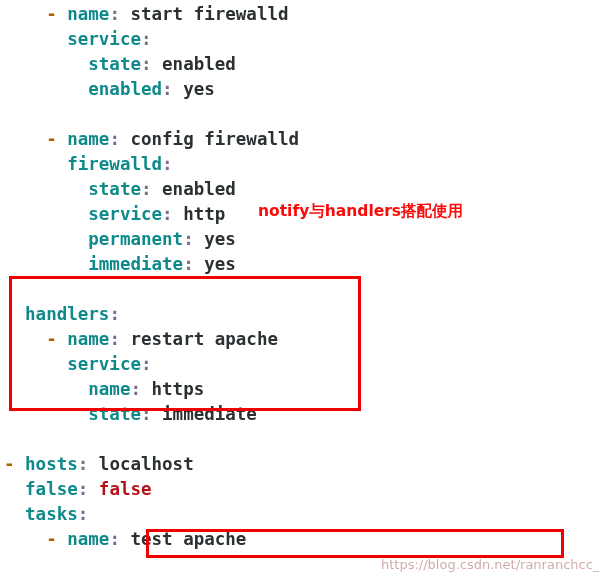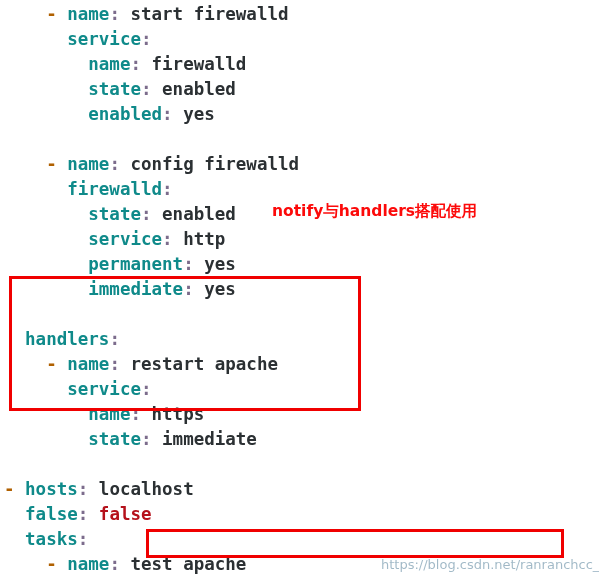--- a/index.html
+++ b/index.html
@@ -84,7 +84,6 @@
   <div class="code-area" id="code-area">
       <div class="line"><span>    </span><span class="tok-dash">- </span><span class="tok-key">name</span><span class="tok-colon">:&nbsp;</span><span class="tok-val">start&nbsp;firewalld</span></div>
       <div class="line"><span>      </span><span class="tok-key">service</span><span class="tok-colon">:</span></div>
-      <div class="line"><span>        </span><span class="tok-key">name</span><span class="tok-colon">:&nbsp;</span><span class="tok-val">firewalld</span></div>
       <div class="line"><span>        </span><span class="tok-key">state</span><span class="tok-colon">:&nbsp;</span><span class="tok-val">enabled</span></div>
       <div class="line"><span>        </span><span class="tok-key">enabled</span><span class="tok-colon">:&nbsp;</span><span class="tok-val">yes</span></div>
       <div class="line">&nbsp;</div>

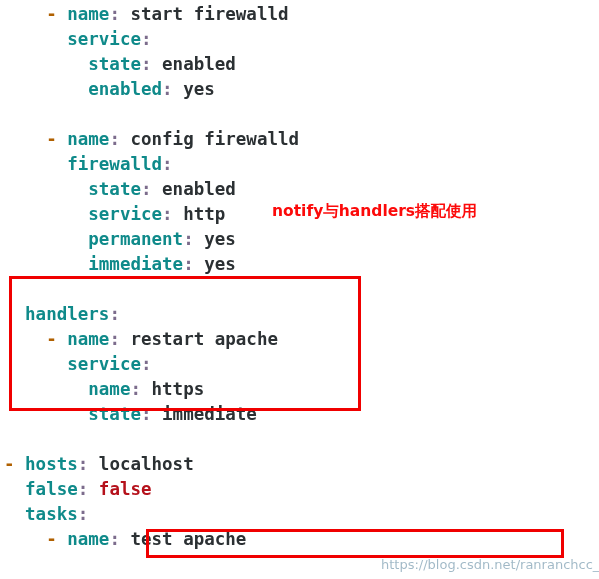--- a/index.html
+++ b/index.html
@@ -108,7 +108,7 @@
     </div>
 
   <div id="annotation-layer">
-      <div class="annotation" style="left: 272px; top: 204px;">notify与handlers搭配使用</div>
+      <div class="annotation" style="left: 258px; top: 204px;">notify与handlers搭配使用</div>
     </div>
 
   <div id="box-layer">

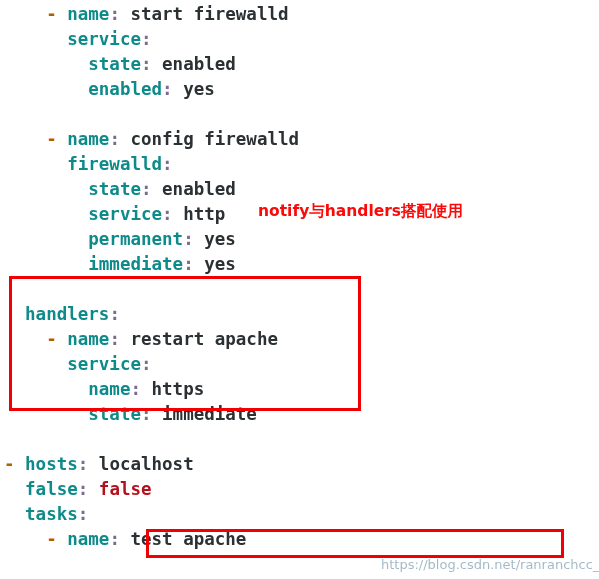--- a/index.html
+++ b/index.html
@@ -68,7 +68,7 @@
 
   .watermark {
     position: absolute;
-    color: #0c4a6e;
+    color: #7f1d1d;
     opacity: 0.38;
     font-family: "DejaVu Sans", "Liberation Sans", sans-serif;
     font-size: 13px;

